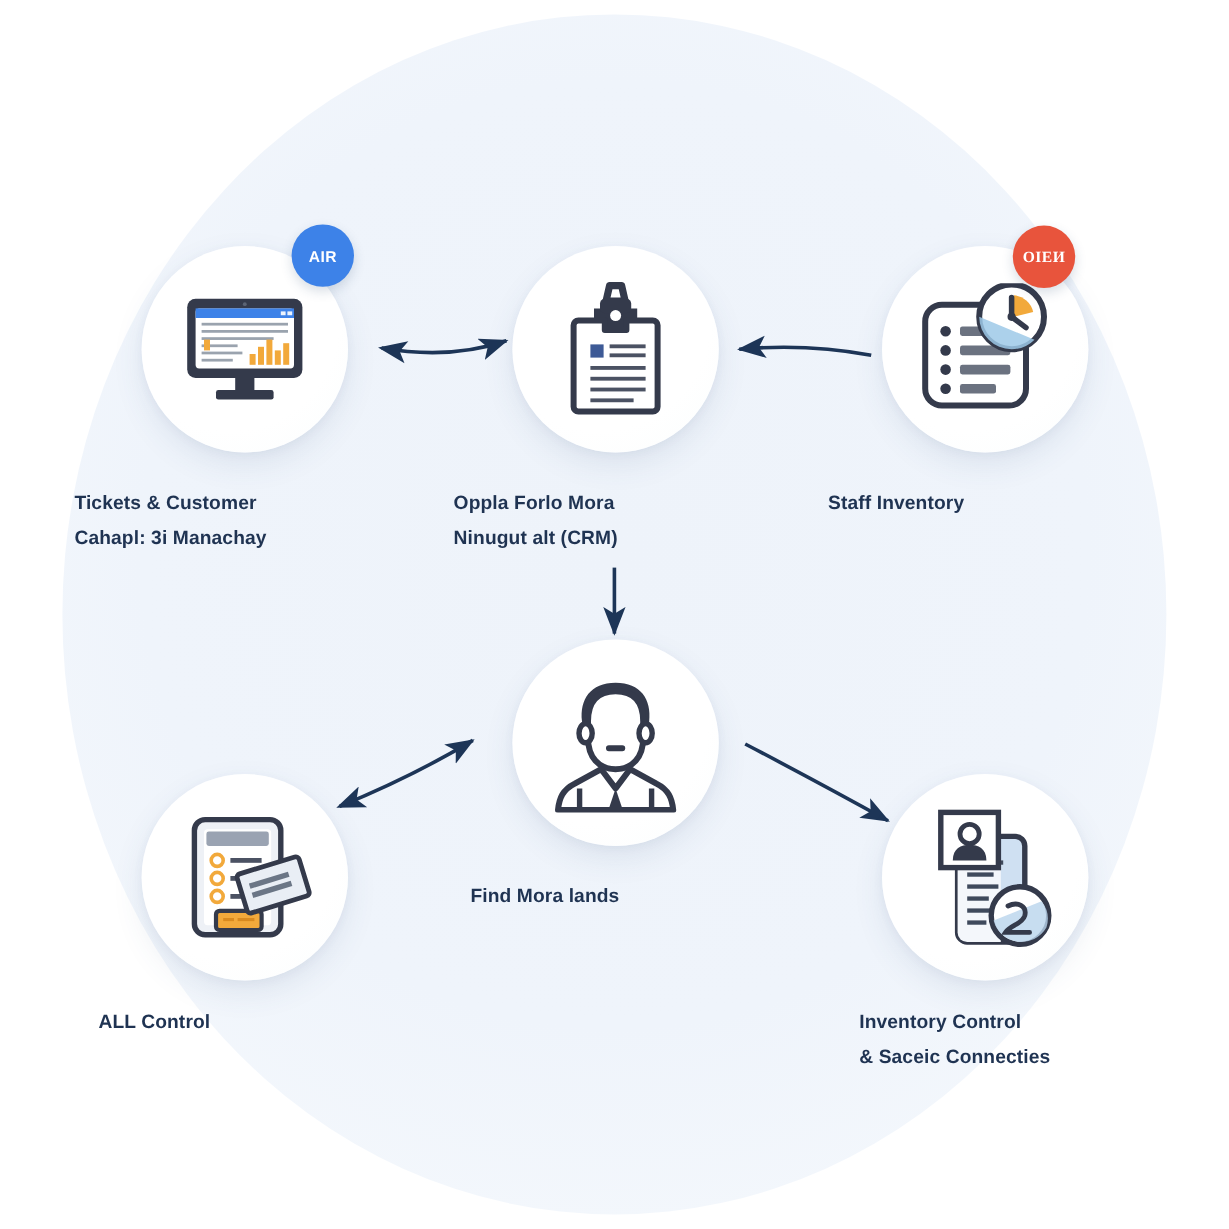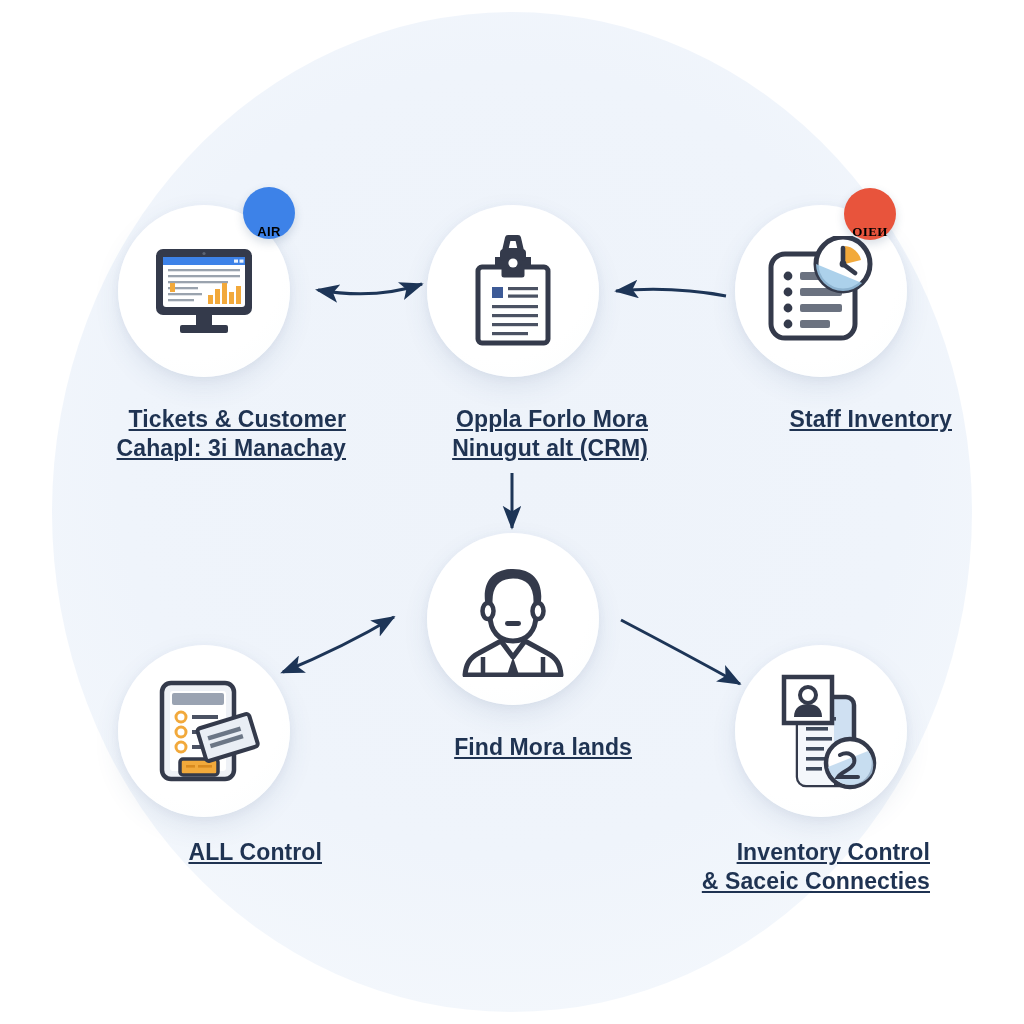--- a/index.html
+++ b/index.html
@@ -52,9 +52,9 @@
     position: absolute;
     border-radius: 50%;
     display: flex;
-    align-items: flex-end;
+    align-items: center;
     justify-content: center;
-    color: #000000;
+    color: #ffffff;
     font-size: 13px;
     font-weight: bold;
     letter-spacing: 0.4px;

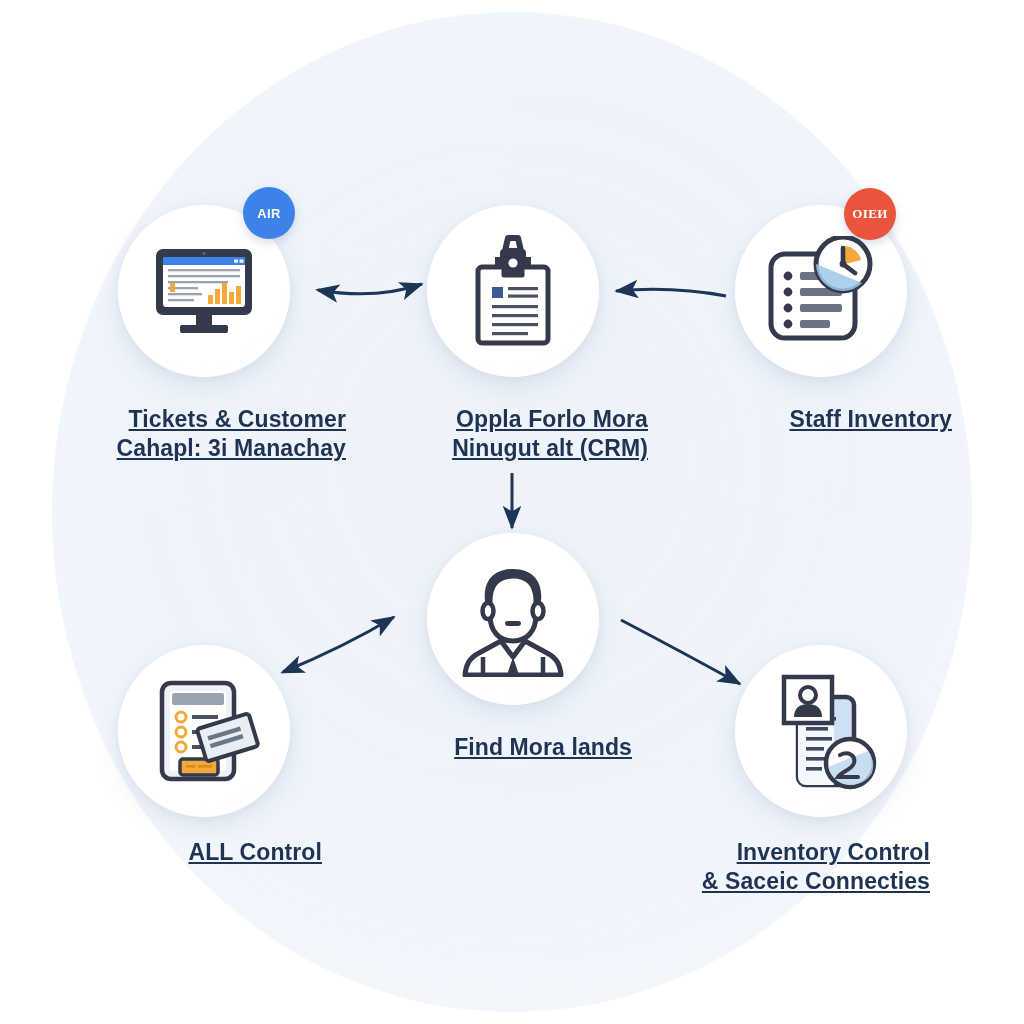--- a/index.html
+++ b/index.html
@@ -39,14 +39,13 @@
   }
   .node-label {
     position: absolute;
-    text-align: right;
+    text-align: left;
     color: #1f3352;
     font-weight: bold;
-    font-size: 23px;
+    font-size: 16px;
     line-height: 29px;
     letter-spacing: 0.1px;
     white-space: pre-line;
-    text-decoration: underline;
   }
   .badge {
     position: absolute;

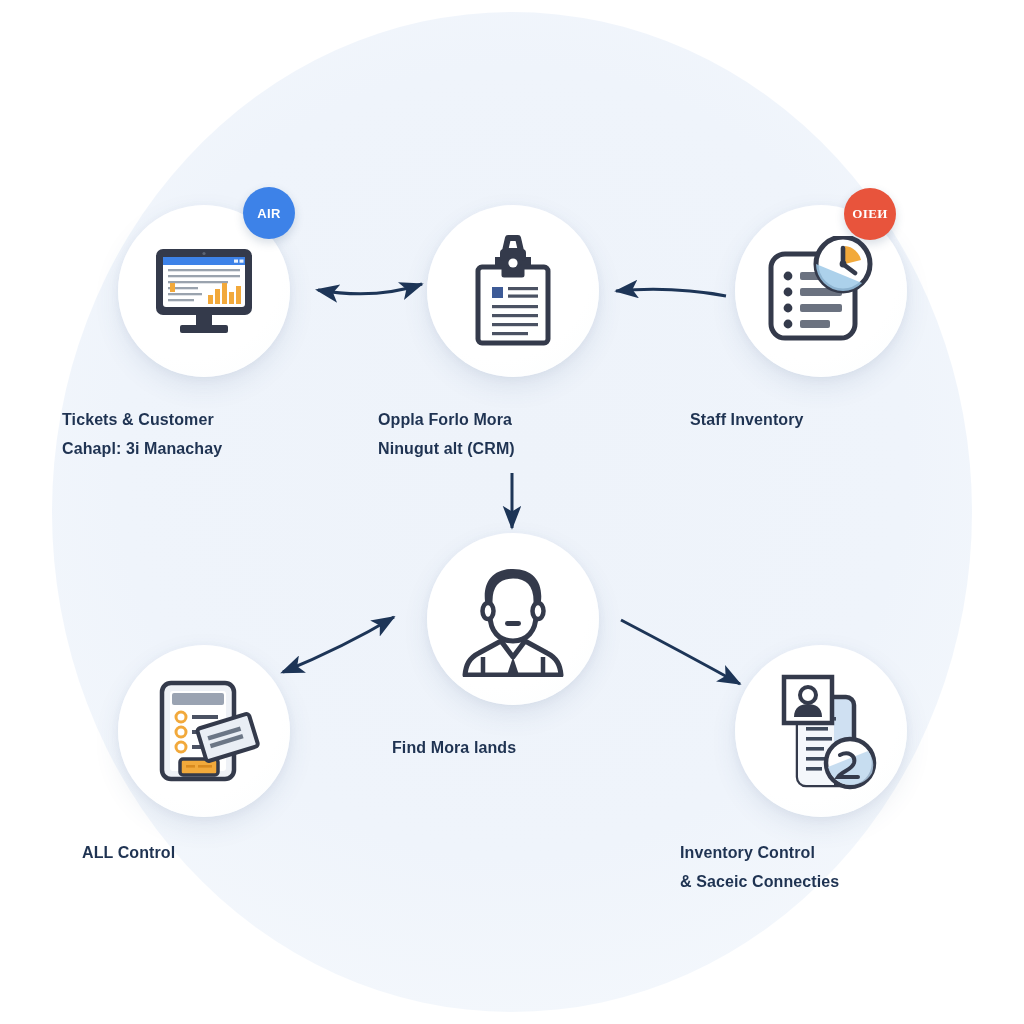--- a/index.html
+++ b/index.html
@@ -277,7 +277,7 @@
         </svg>
       </span>
     </div>
-    <div class="node-label" style="left:680px; top:838px; width:250px;">Inventory Control
+    <div class="node-label" style="left:716px; top:838px; width:250px;">Inventory Control
 &amp; Saceic Connecties</div>
   </div>
 

